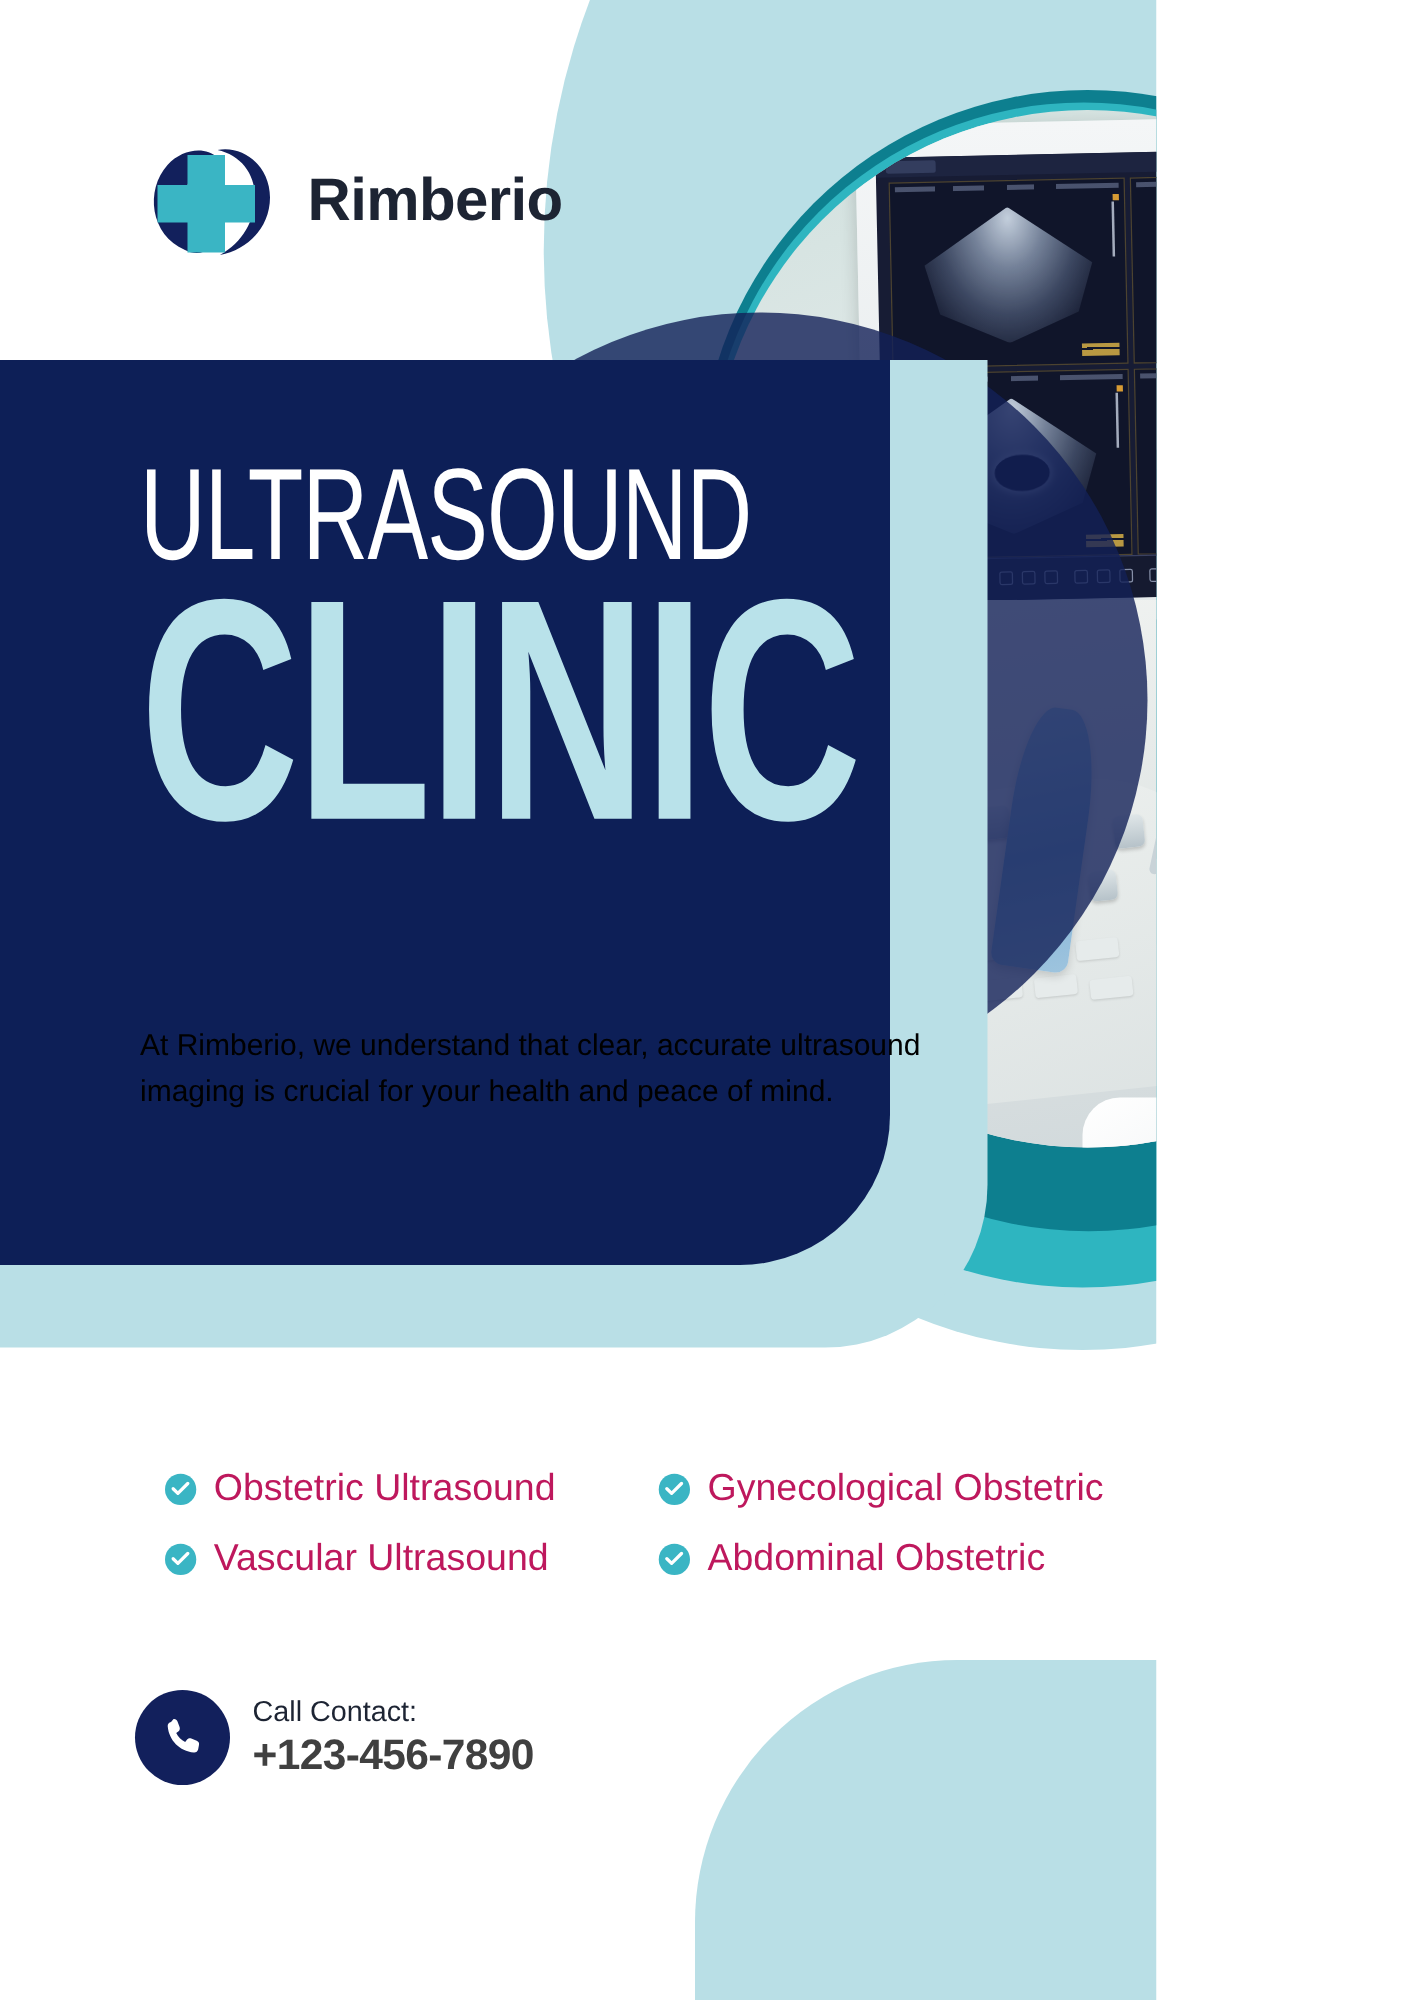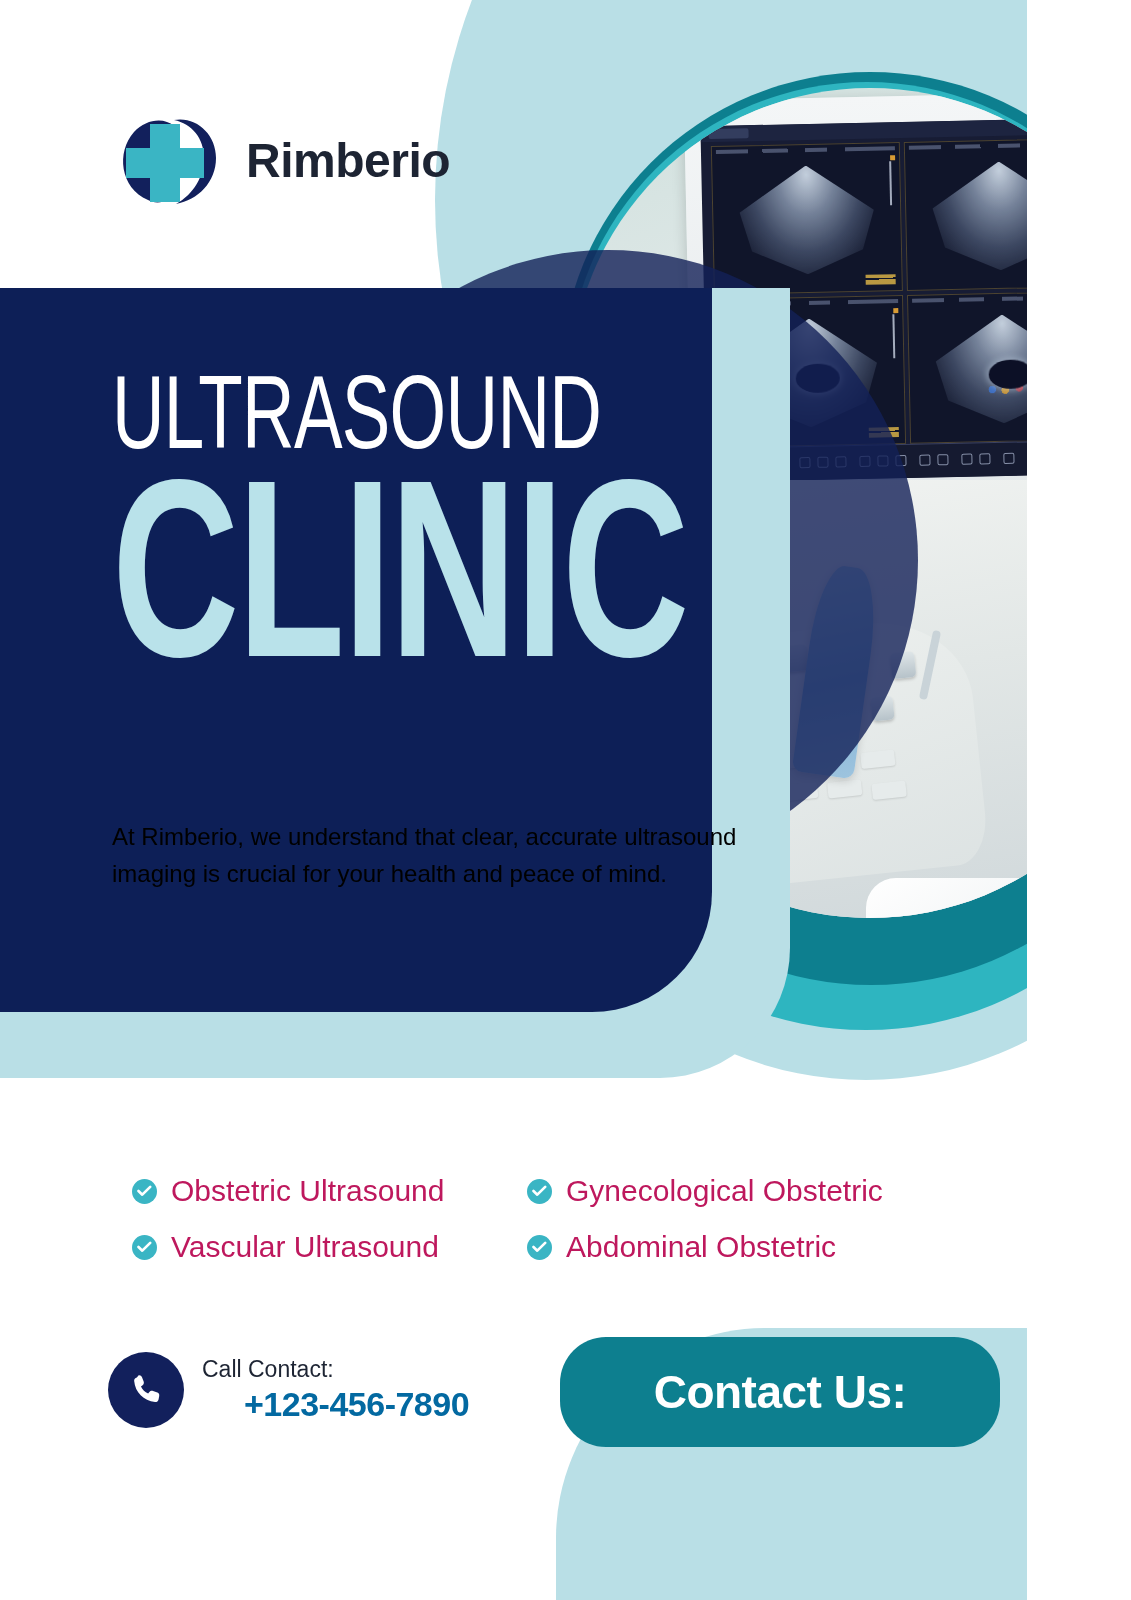--- a/index.html
+++ b/index.html
@@ -14,7 +14,7 @@
   #poster {
     position:absolute;
     inset:0;
-    width:1027px;
+    width:925px;
     height:1600px;
     overflow:hidden;
     background:#ffffff;

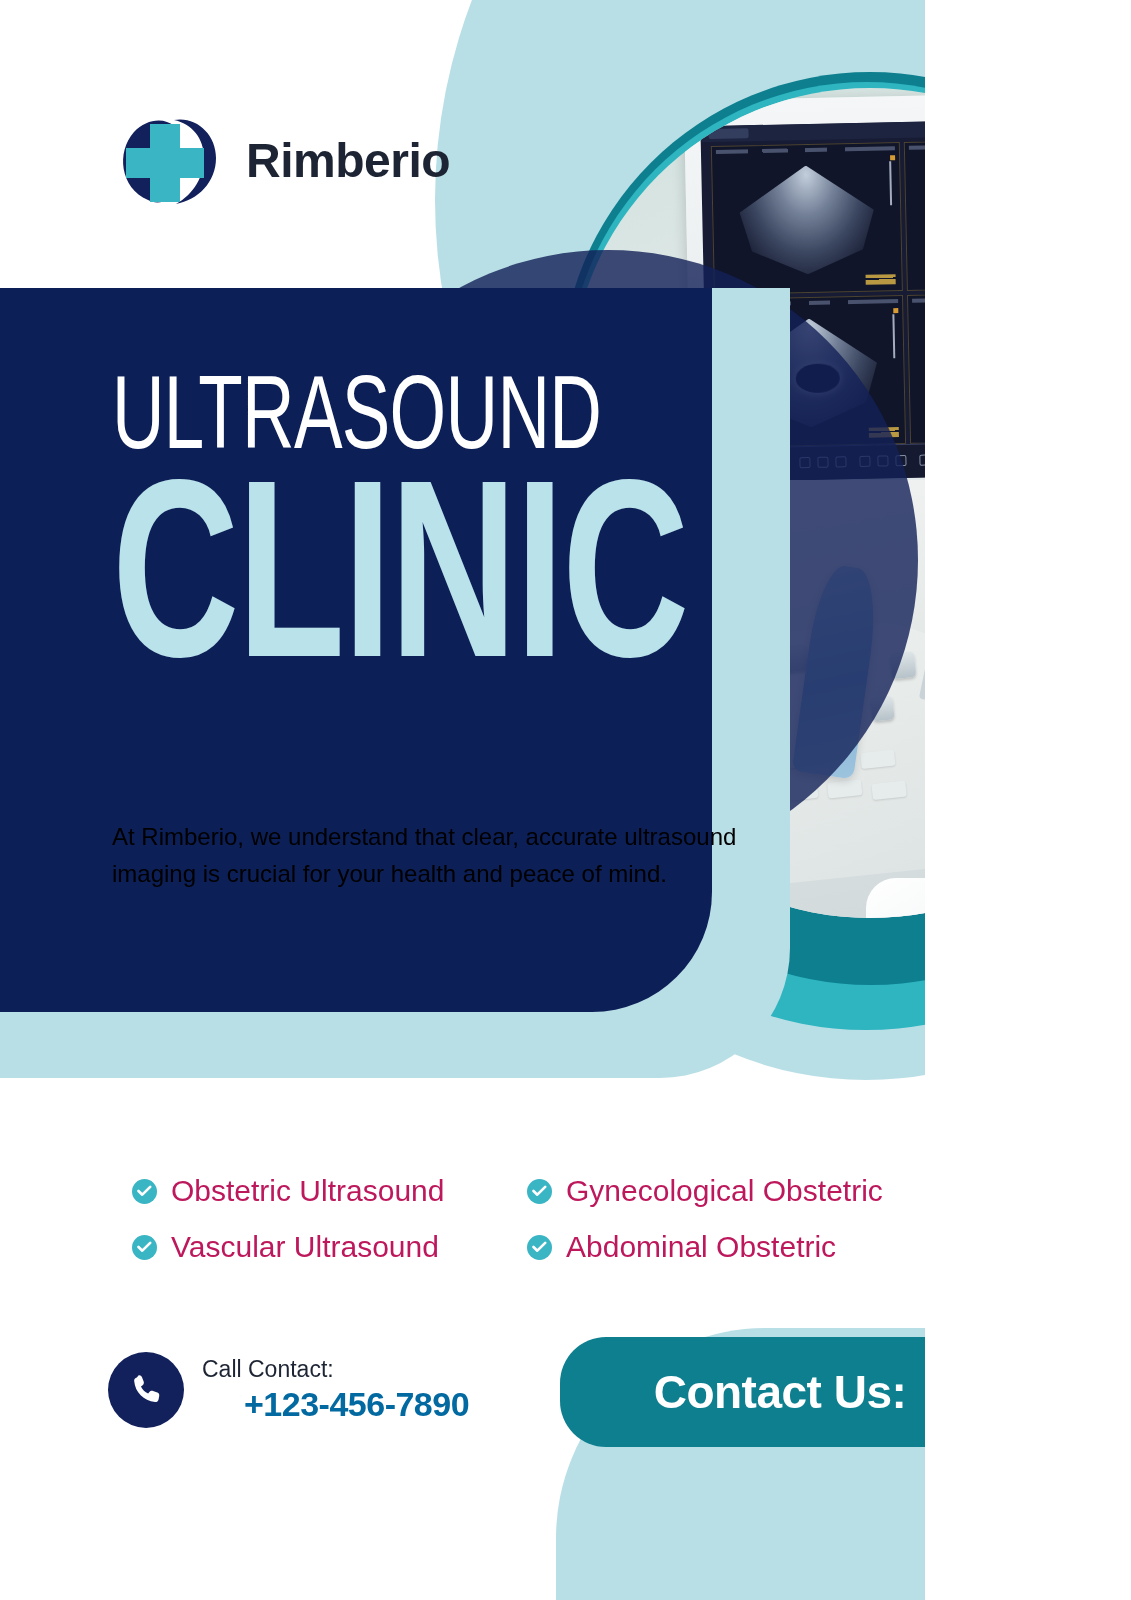--- a/index.html
+++ b/index.html
@@ -395,10 +395,9 @@
   .call-number {
     font-size:34px;
     font-weight:bold;
-    color:#0369a1;
+    color:#404040;
     letter-spacing:-0.5px;
     line-height:1.2;
-    margin-left:42px;
   }
 
   .contact-btn {

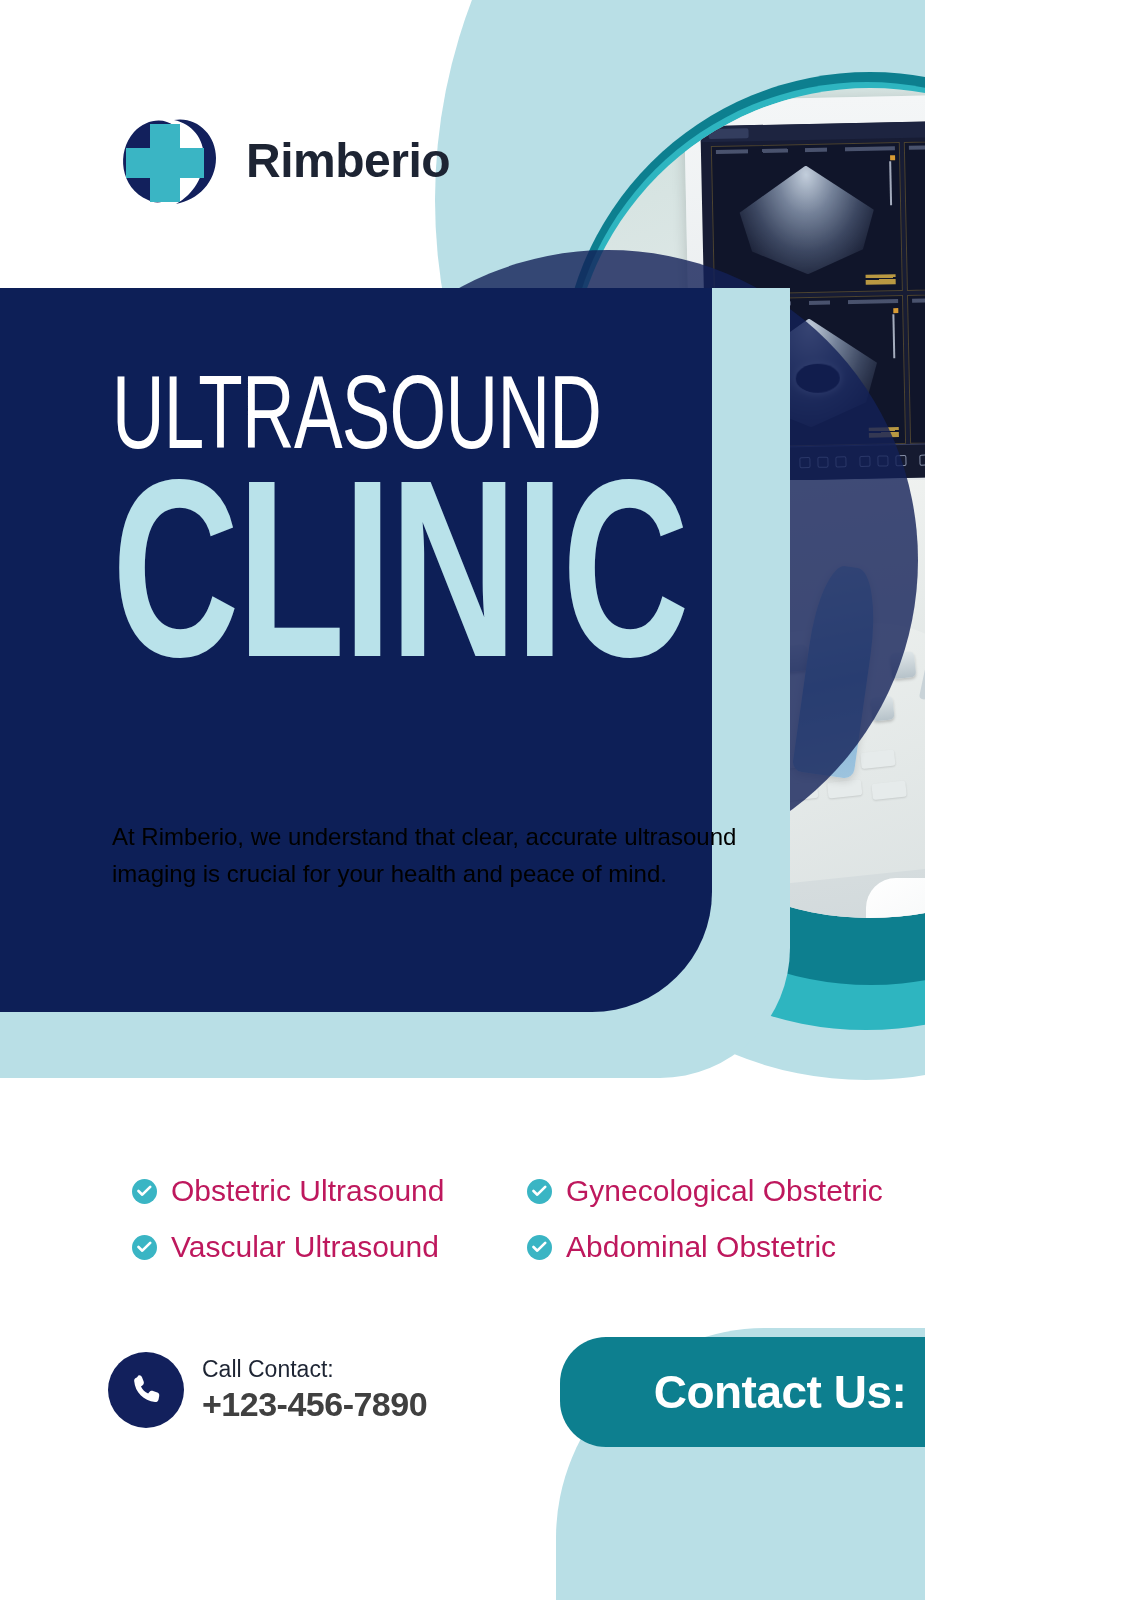--- a/index.html
+++ b/index.html
@@ -599,9 +599,6 @@
     </span>
   </div>
 
-  <button class="layer contact-btn">
-    <span class="contact-btn-label">Contact Us:</span>
-  </button>
 
 </div>
 

